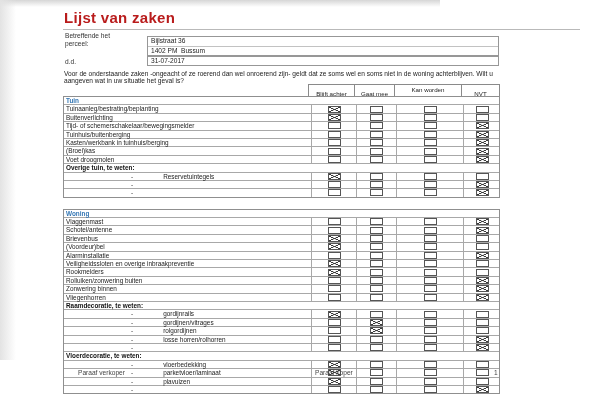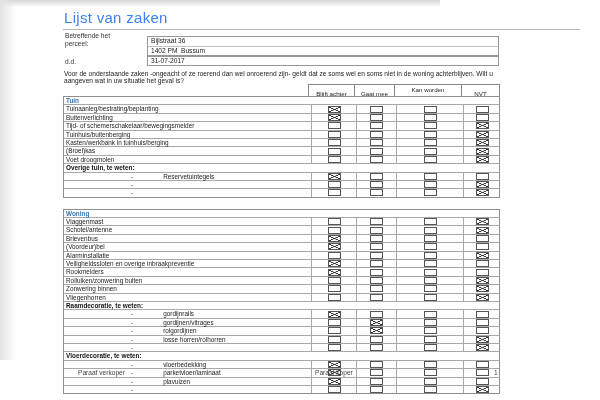--- a/index.html
+++ b/index.html
@@ -10,7 +10,7 @@
             background:linear-gradient(#d6d6d6,rgba(255,255,255,0));pointer-events:none;}
   .edge-left{position:absolute;left:0;top:0;width:16px;height:360px;
              background:linear-gradient(90deg,#e3e3e3,rgba(255,255,255,0));pointer-events:none;}
-  .title{position:absolute;left:64px;top:9px;font-size:15px;font-weight:normal;color:#3b82f6;letter-spacing:.3px;}
+  .title{position:absolute;left:64px;top:9px;font-size:15px;font-weight:bold;color:#b91c1c;letter-spacing:.3px;}
   .title-rule{position:absolute;left:63px;top:29px;width:517px;height:1px;background:#b9b9b9;}
   .flabel{position:absolute;font-size:6.6px;line-height:8px;color:#333;}
   .fbox{position:absolute;border:1px solid #979797;background:#fff;box-sizing:border-box;}

